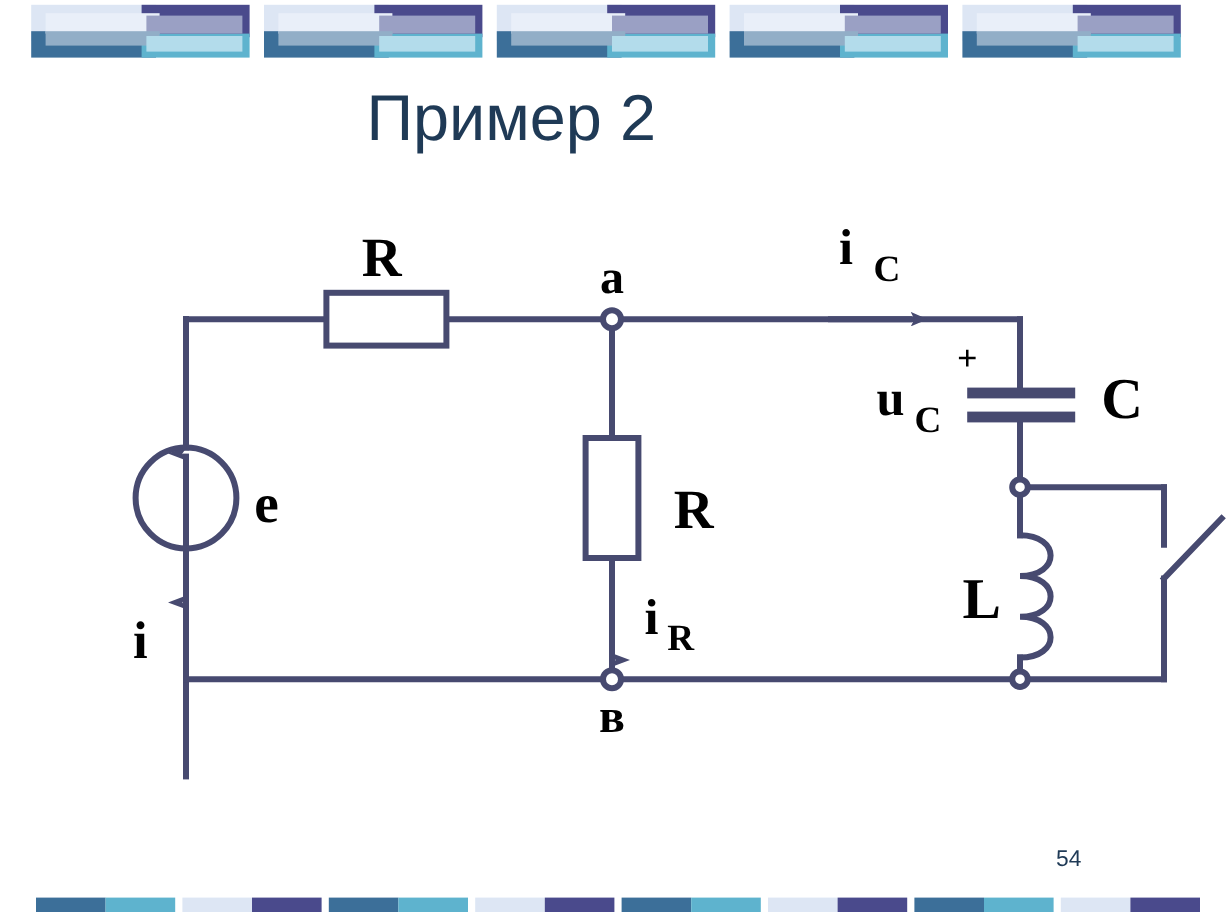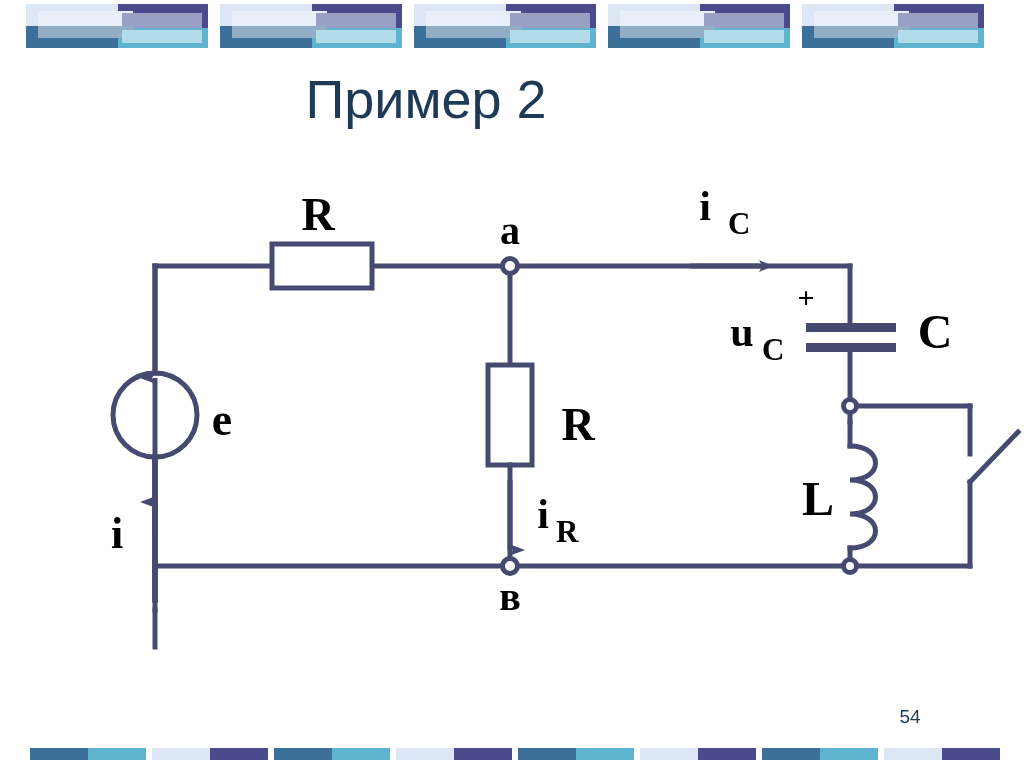--- a/index.html
+++ b/index.html
@@ -99,7 +99,6 @@
     position: absolute;
     left: 880px; top: 706px;
     width: 60px;
-    text-align: center;
     font-size: 19px;
     color: #1f3a56;
     font-family: "Liberation Sans", sans-serif;

